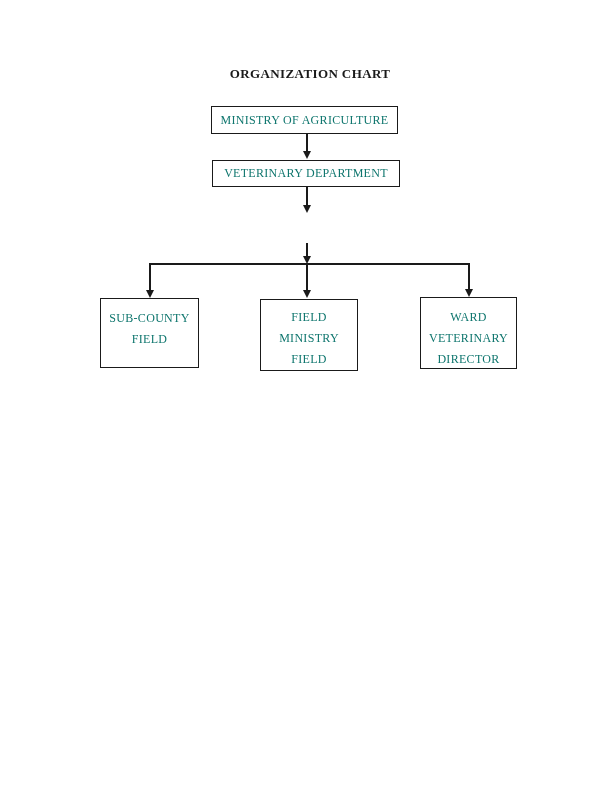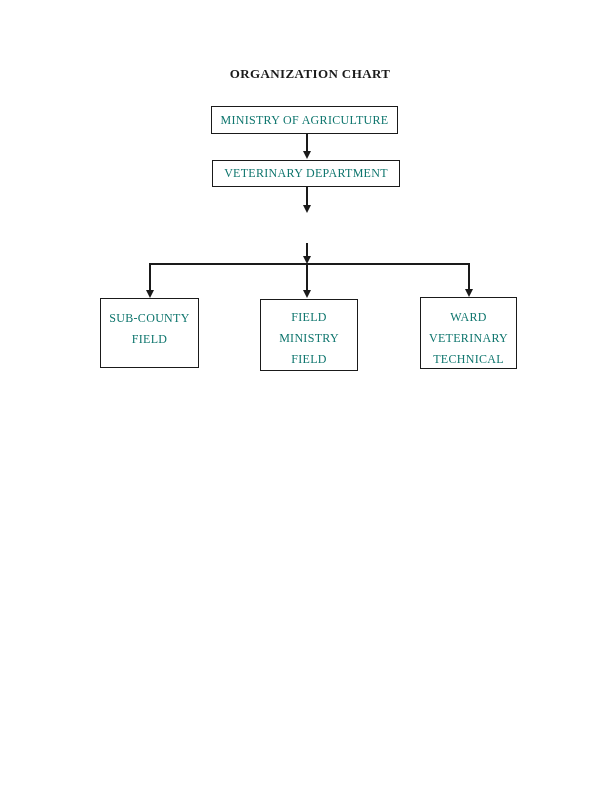--- a/index.html
+++ b/index.html
@@ -143,7 +143,7 @@
   <div class="node node-multiline node-ward">
     <span>WARD</span>
     <span>VETERINARY</span>
-    <span>TECHNICAL</span>
+    <span>DIRECTOR</span>
   </div>
 
   <div class="page-number">v</div>

